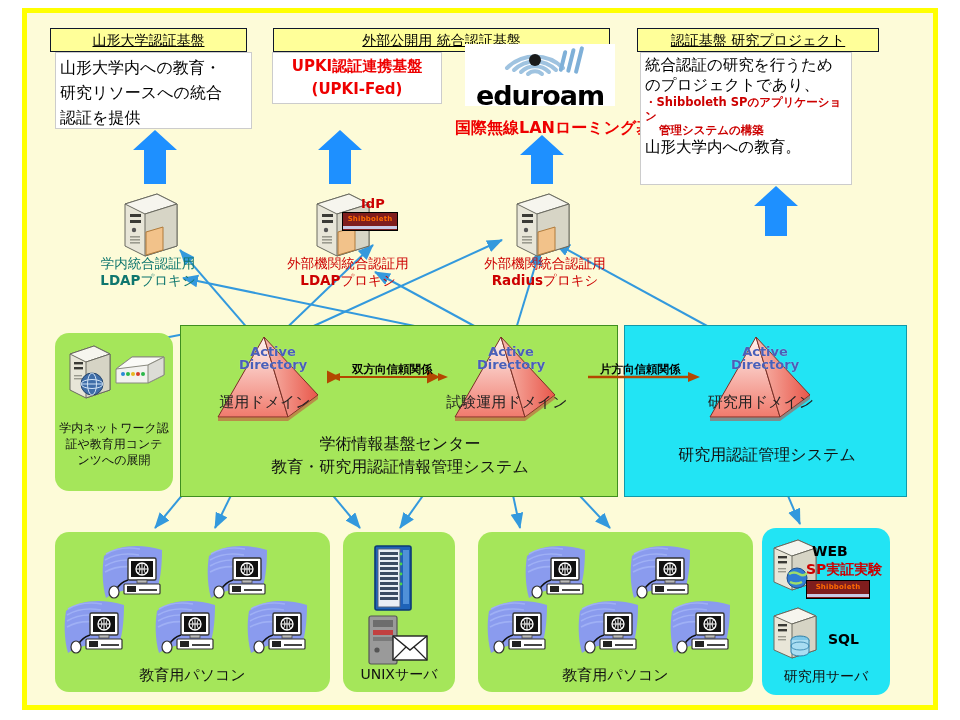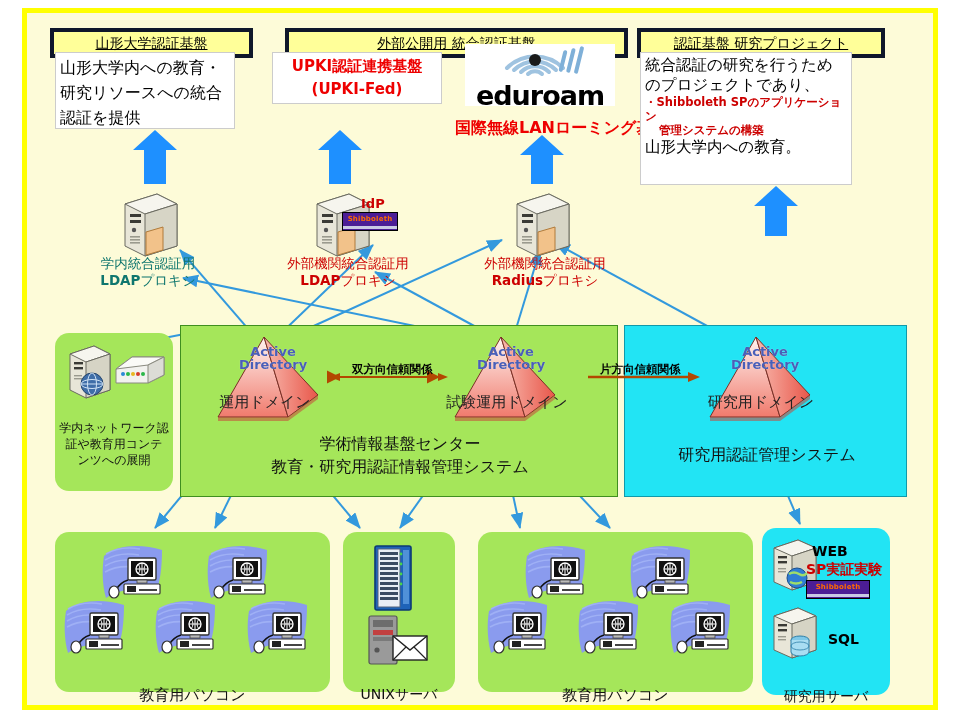--- a/index.html
+++ b/index.html
@@ -38,7 +38,7 @@
   .sec-tab {
     position: absolute;
     background: #ffff99;
-    border: 4px solid #0f172a;
+    border: 1px solid #0f172a;
     color: #000;
     font-size: 14px;
     text-align: center;

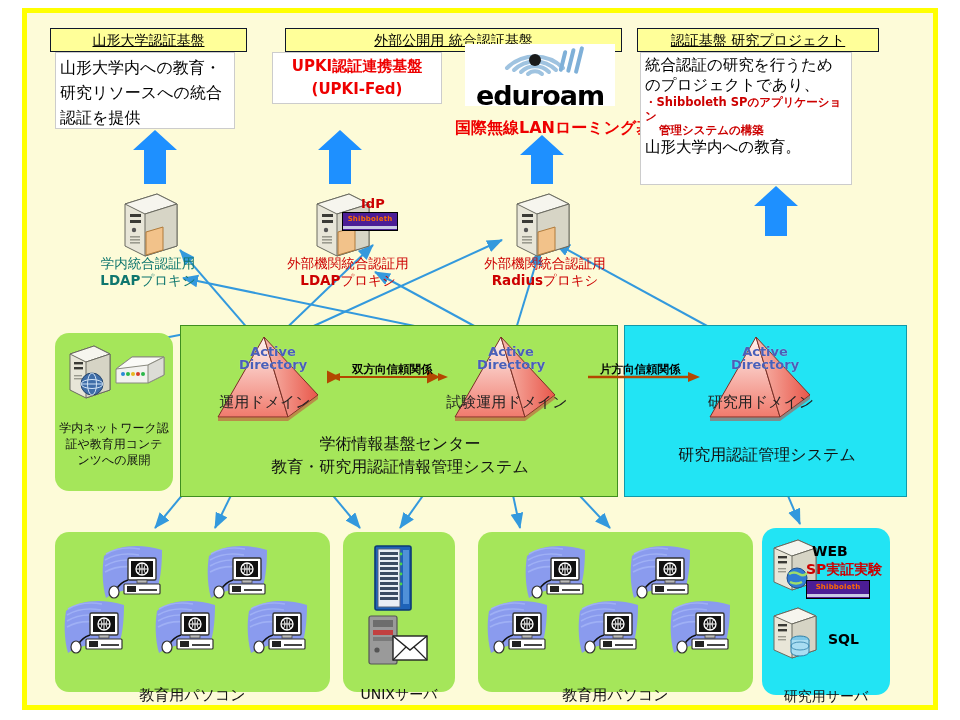--- a/index.html
+++ b/index.html
@@ -250,7 +250,7 @@
   <div class="sec-tab" id="tab-yamagata" style="left:50px;top:28px;width:195px;">
     <span>山形大学認証基盤</span>
   </div>
-  <div class="sec-tab" id="tab-external" style="left:285px;top:28px;width:335px;">
+  <div class="sec-tab" id="tab-external" style="left:273px;top:28px;width:335px;">
     <span>外部公開用 統合認証基盤</span>
   </div>
   <div class="sec-tab" id="tab-project" style="left:637px;top:28px;width:240px;">

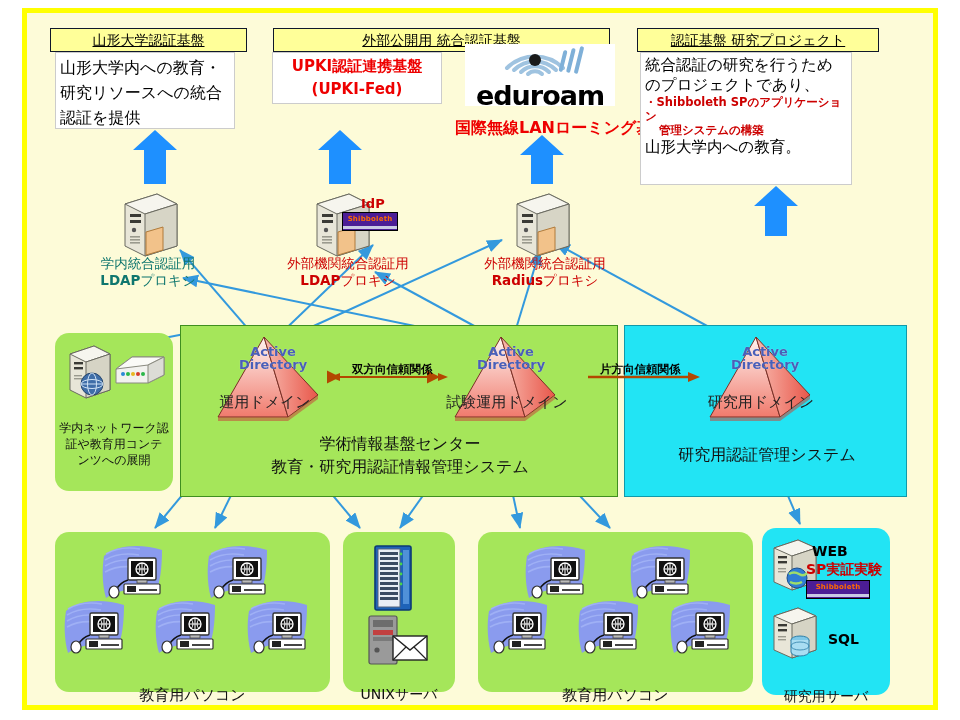--- a/index.html
+++ b/index.html
@@ -60,7 +60,7 @@
   .wpanel .line { color:#000; }
 
   #panel-yamagata {
-    left: 55px; top: 52px; width: 180px; height: 77px;
+    left: 55px; top: 52px; width: 197px; height: 77px;
     font-size: 16px; line-height: 25px;
     padding: 2px 4px 0 4px;
   }

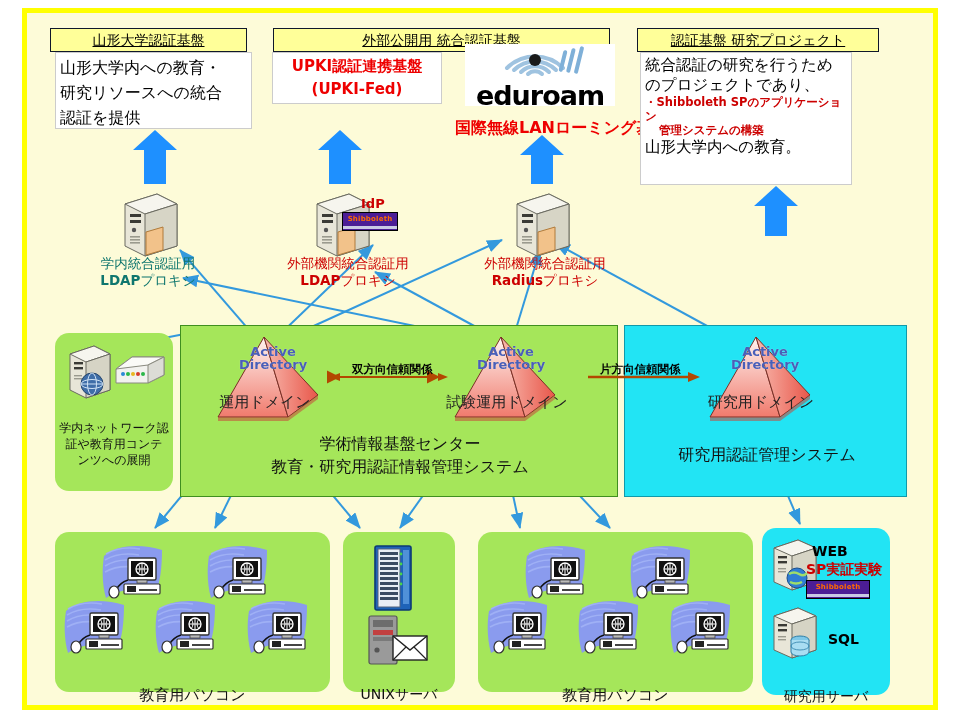--- a/index.html
+++ b/index.html
@@ -176,7 +176,7 @@
   
   .shib {
     position: absolute; z-index: 19;
-    background: #4c1d95; border: 1px solid #000;
+    background: #7f1d1d; border: 1px solid #000;
     color: #ff6a00; font-weight: bold; font-size: 7px;
     text-align: center; letter-spacing: .2px;
     overflow: hidden;

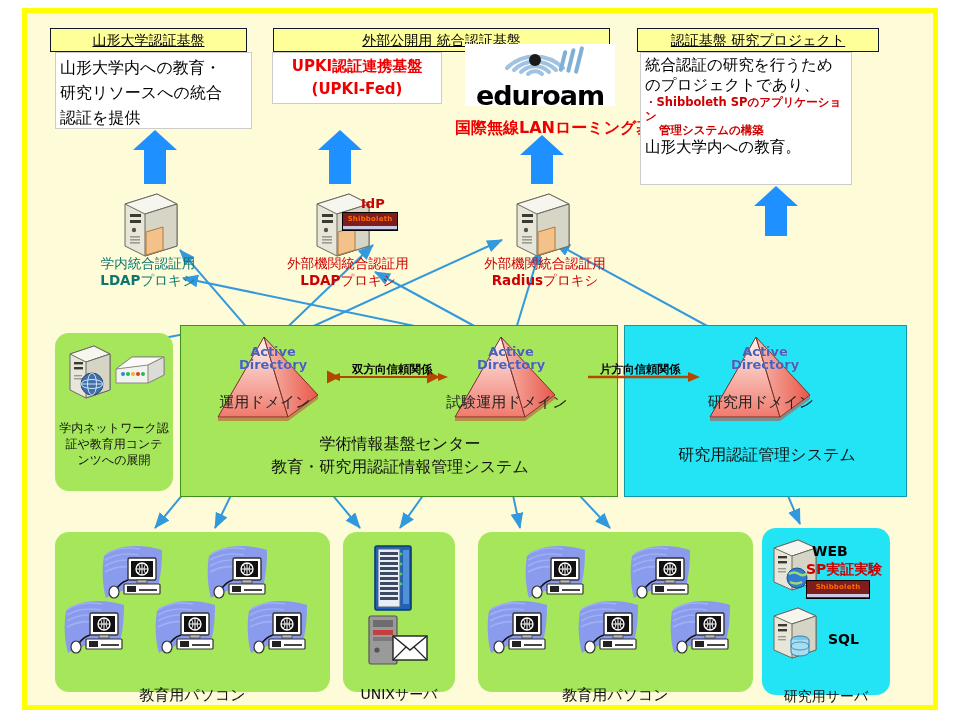--- a/index.html
+++ b/index.html
@@ -164,7 +164,7 @@
   #dev-res { left: 762px; top: 528px; width: 128px; height: 167px; background: #22e4f4; border-radius: 14px; }
   .dev-title {
     position: absolute; z-index: 10; text-align: center;
-    color: #111; font-size: 15px; white-space: nowrap; margin-top: 20px;
+    color: #111; font-size: 15px; white-space: nowrap;
   }
   #t-pc1 { left: 55px; top: 666px; width: 275px; }
   #t-unix { left: 343px; top: 666px; width: 112px; font-size: 14px; }

